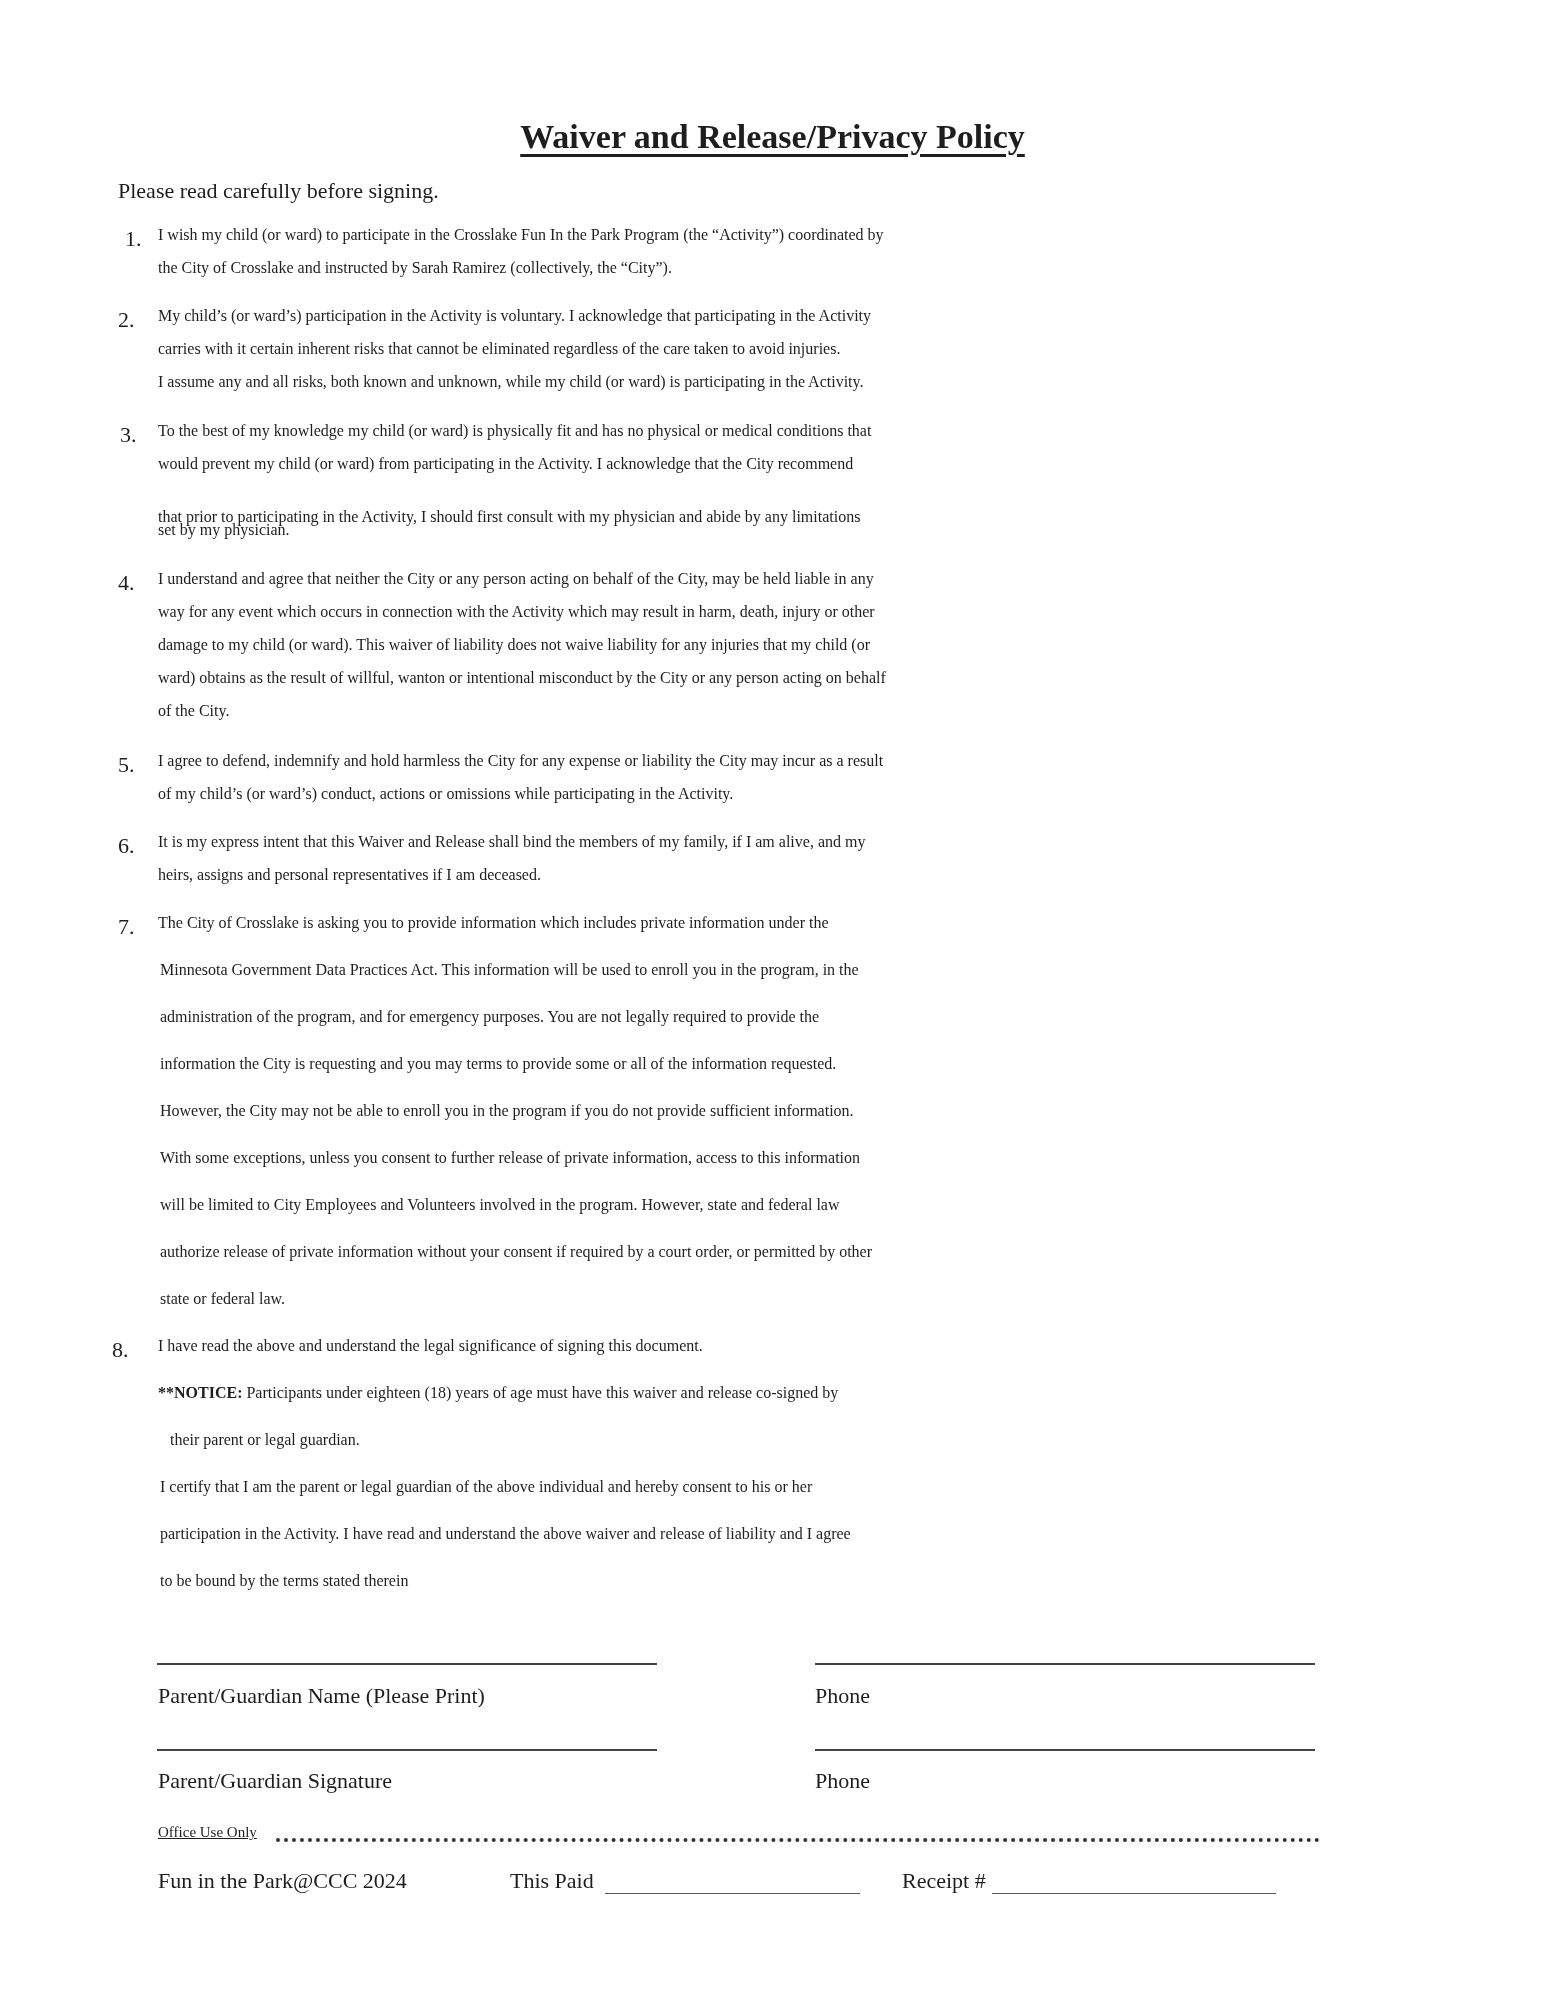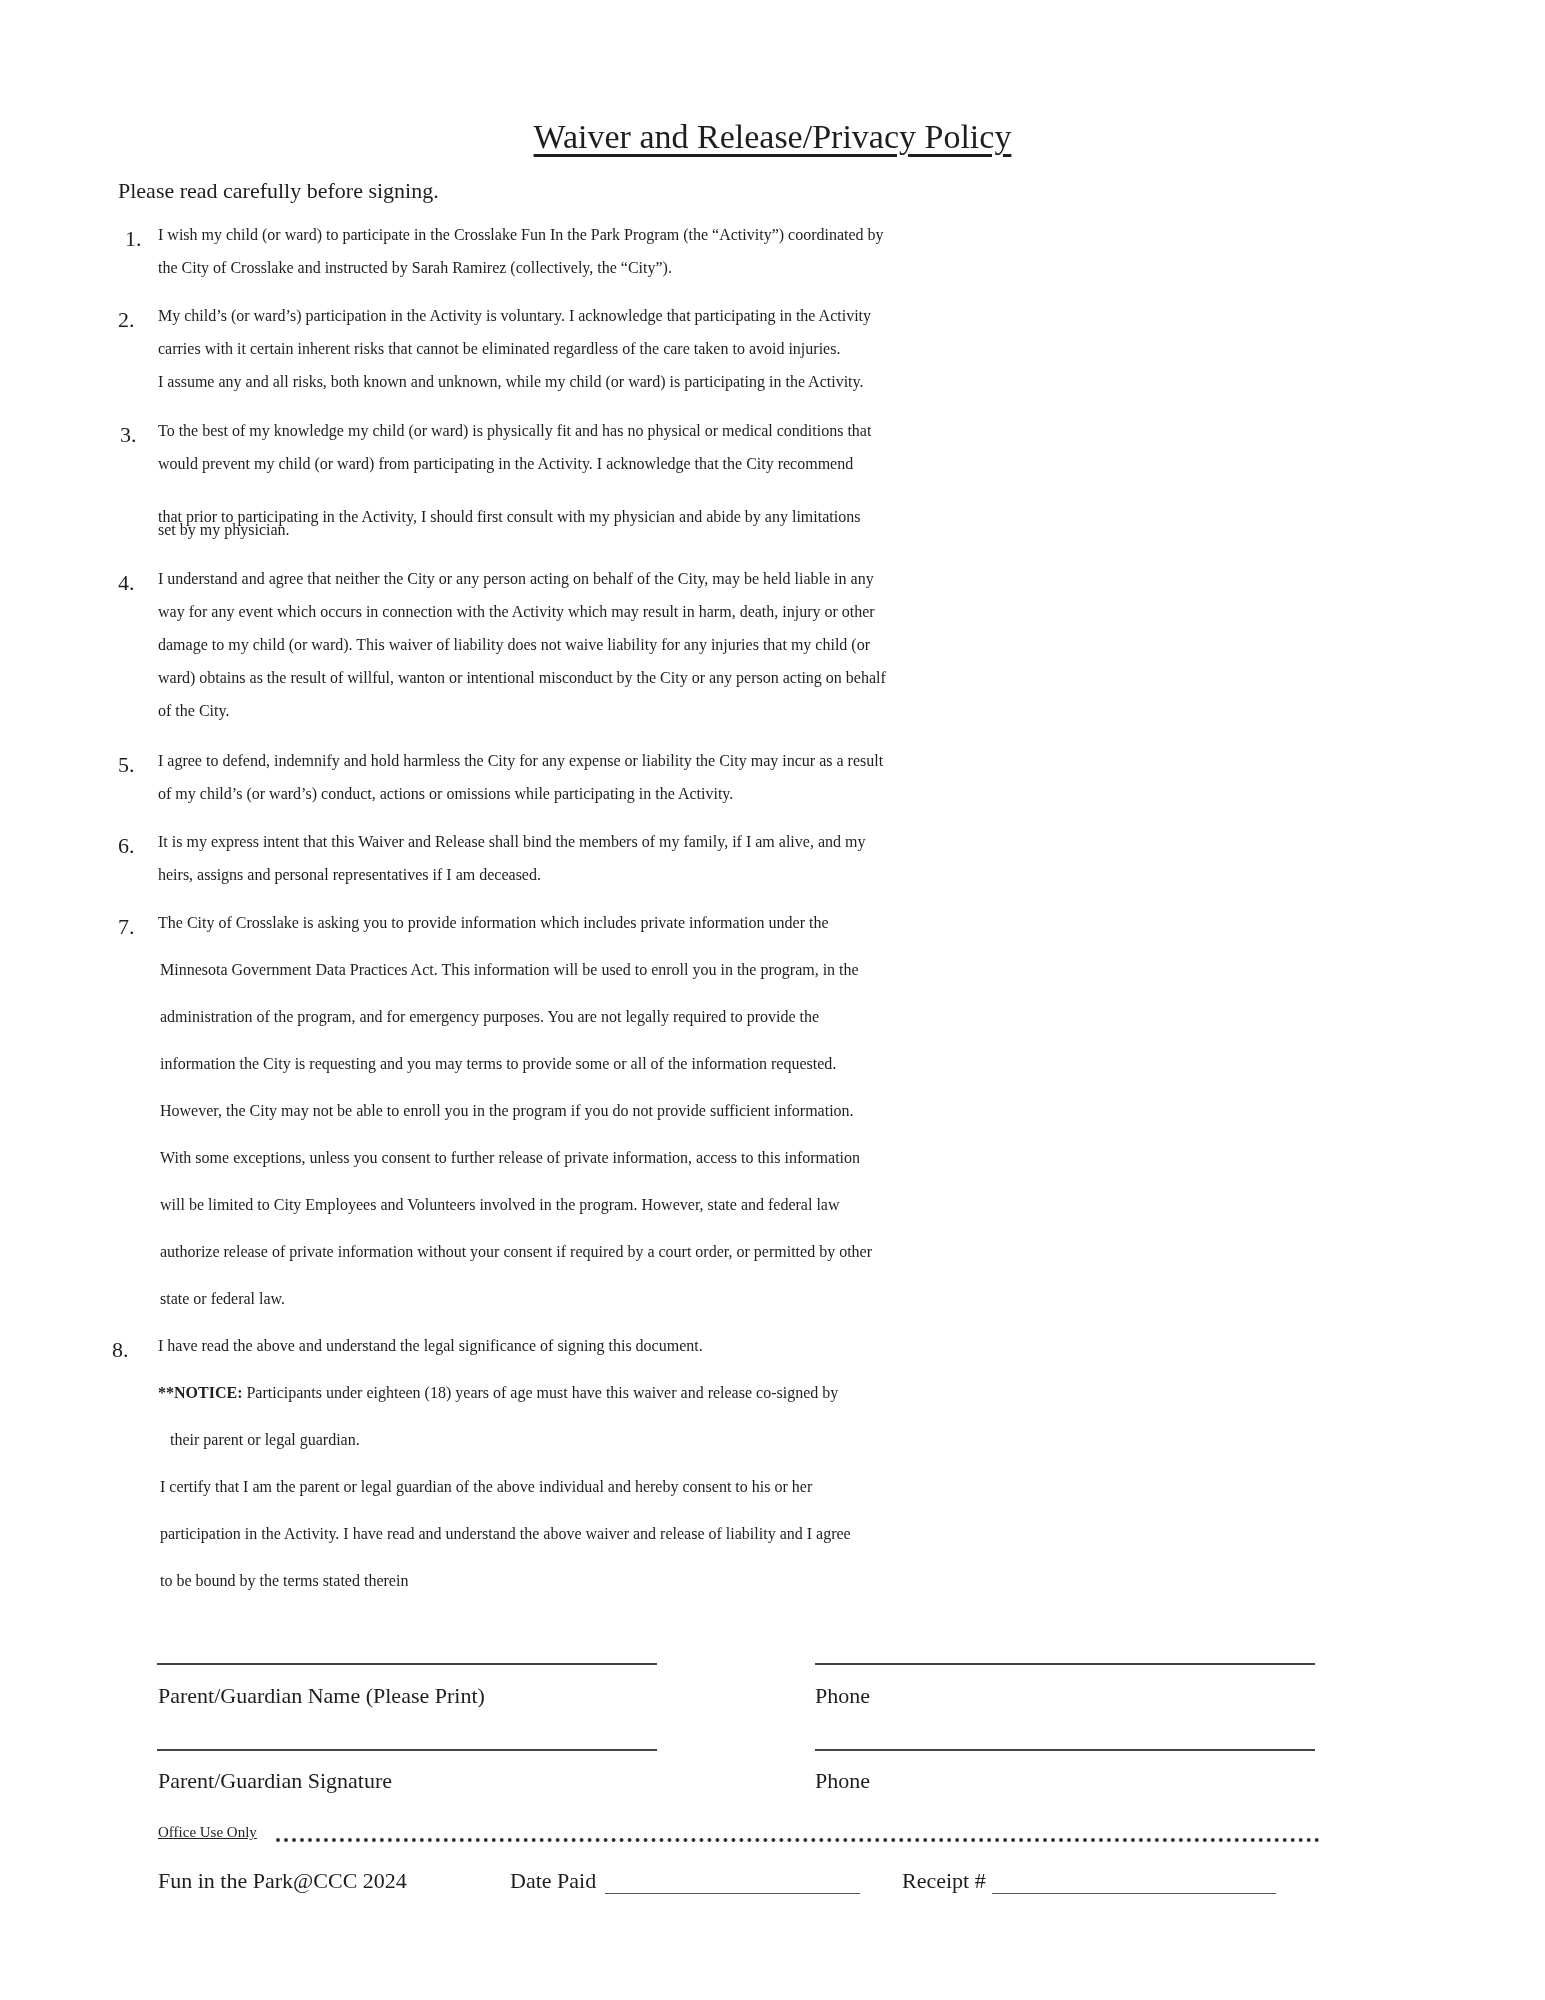--- a/index.html
+++ b/index.html
@@ -6,7 +6,7 @@
   body { width: 1545px; height: 2000px; position: relative; overflow: hidden;
          font-family: "Liberation Serif", "DejaVu Serif", serif; color: #1e1e1e; }
   .abs { position: absolute; white-space: nowrap; }
-  .title { left: 0; width: 1545px; top: 118px; text-align: center; font-size: 34px; font-weight: normal; }
+  .title { left: 0; width: 1545px; top: 118px; text-align: center; font-size: 34px; font-weight: bold; }
   .title span { text-decoration: underline; text-decoration-thickness: 3px; text-underline-offset: 6px; }
   .intro { left: 118px; top: 178px; font-size: 22px; font-weight: normal; text-align: center; }
   .num { font-size: 22px; }

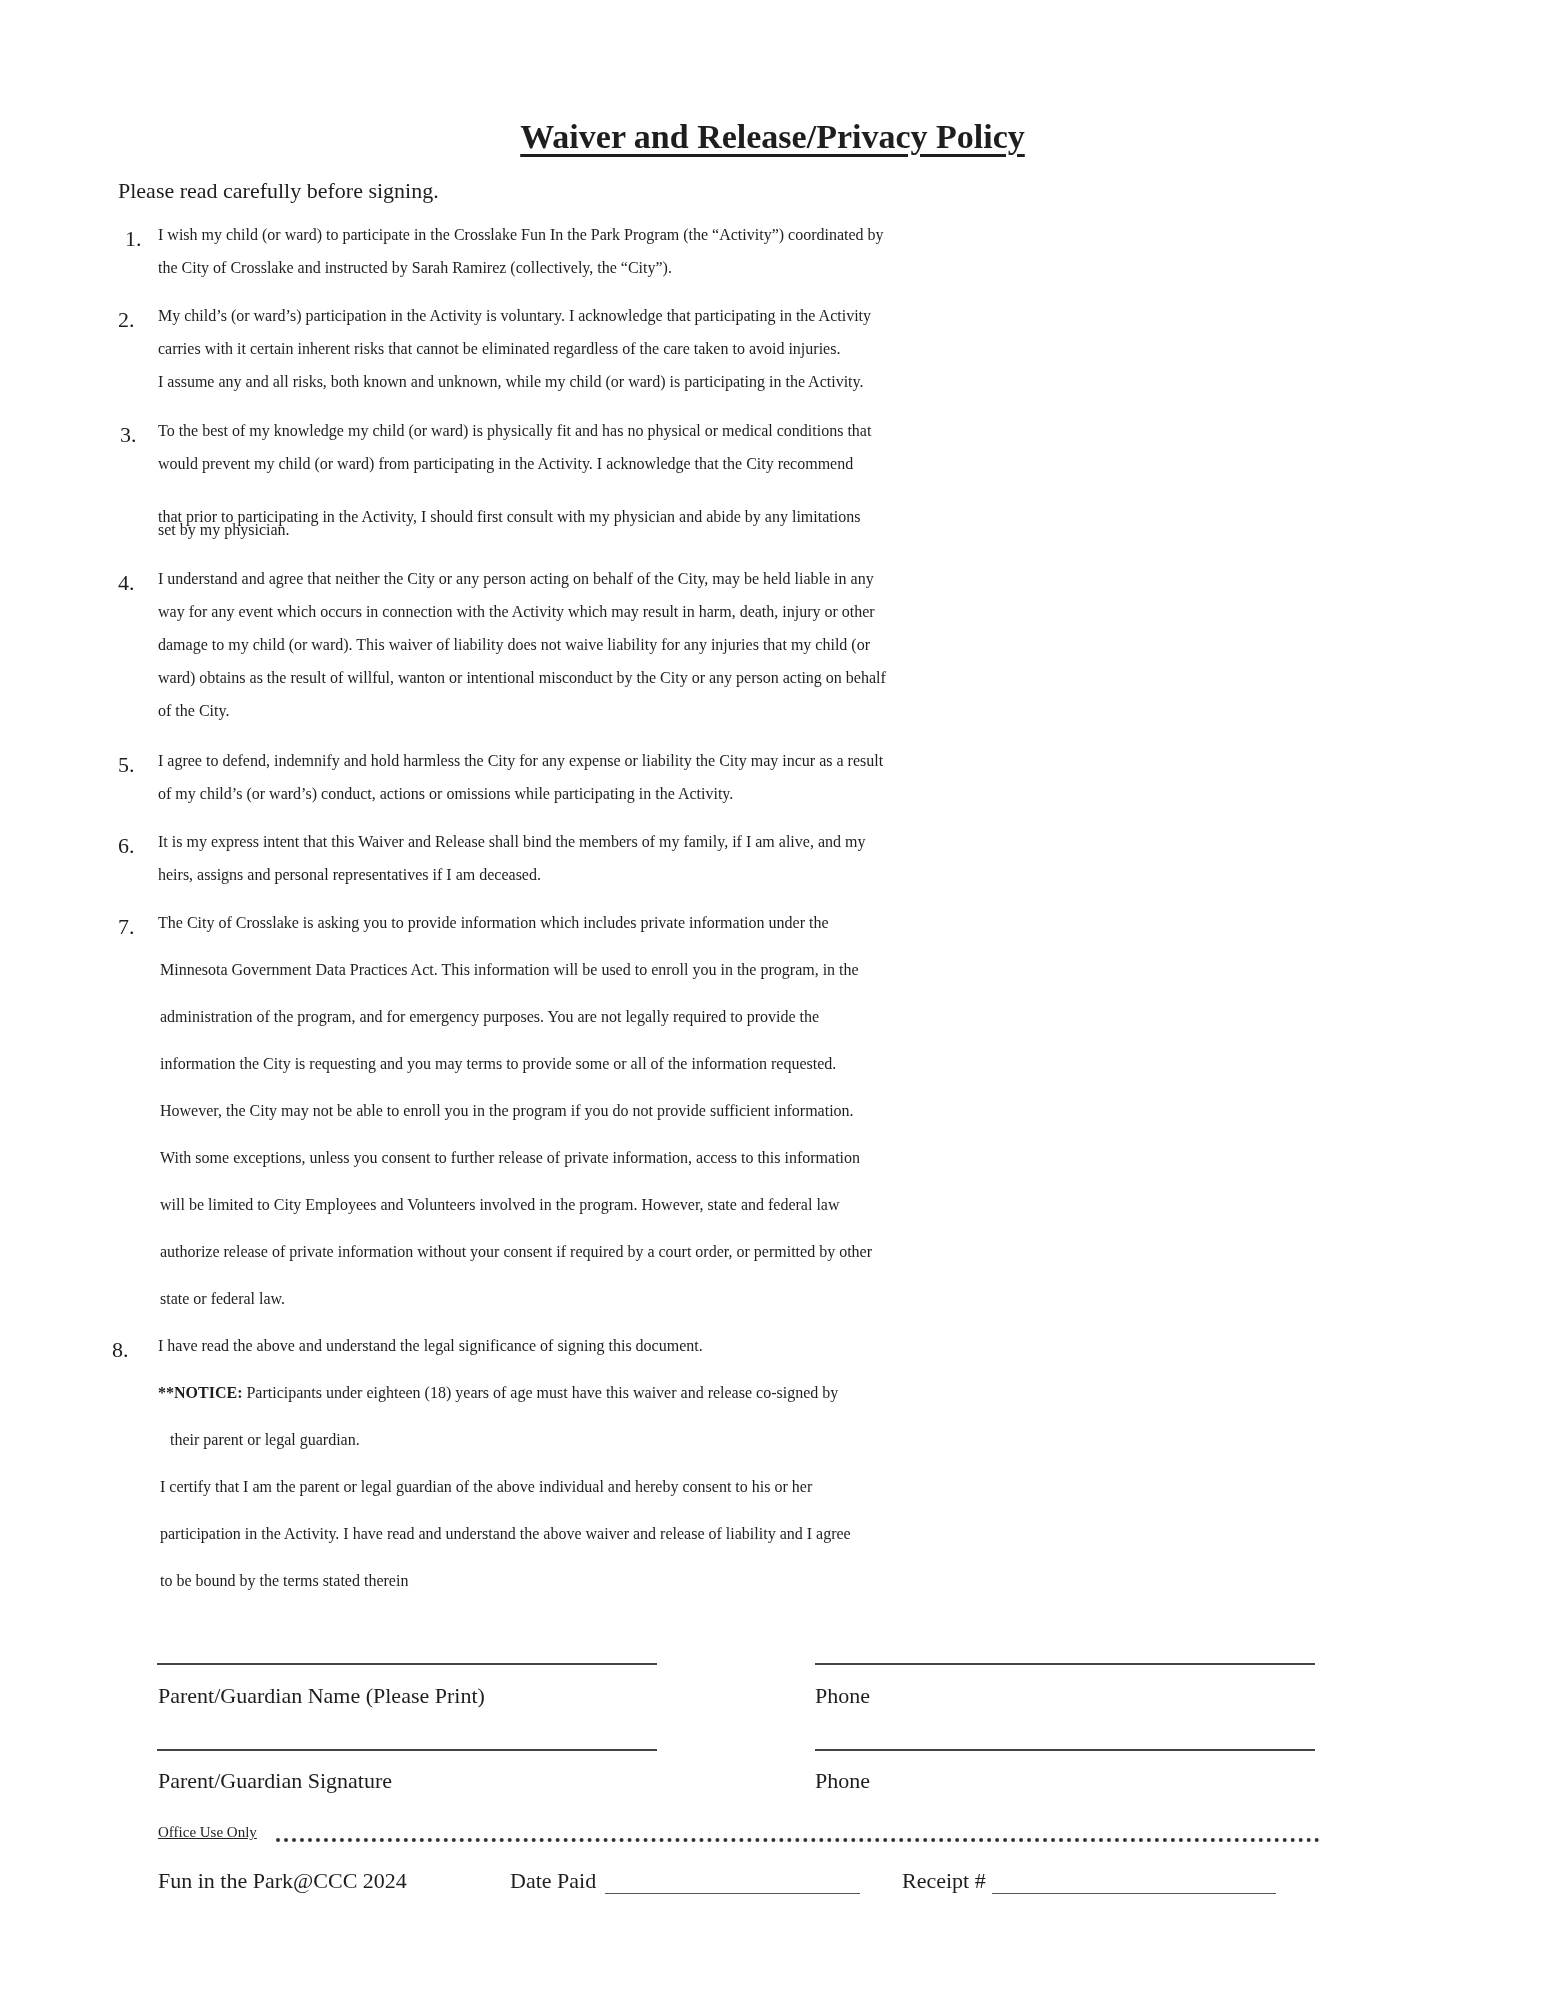--- a/index.html
+++ b/index.html
@@ -114,7 +114,7 @@
     <div class="dots" style="left:276px;top:1838px;width:1044px"></div>
 
     <div class="abs label" style="left:158px;top:1868px">Fun in the Park@CCC 2024</div>
-    <div class="abs label" style="left:510px;top:1868px">Date Paid</div>
+    <div class="abs label" style="left:510px;top:1868px">This Paid</div>
     <div class="blank" style="left:605px;top:1893px;width:255px"></div>
     <div class="abs label" style="left:902px;top:1868px">Receipt #</div>
     <div class="blank" style="left:992px;top:1893px;width:284px"></div>

